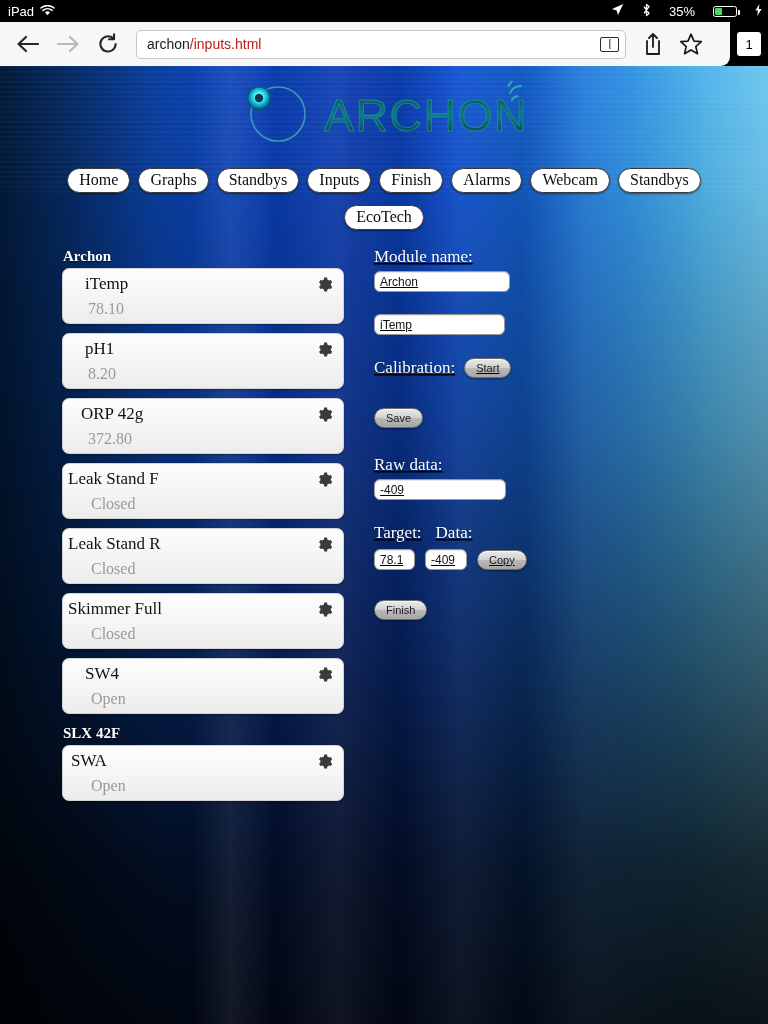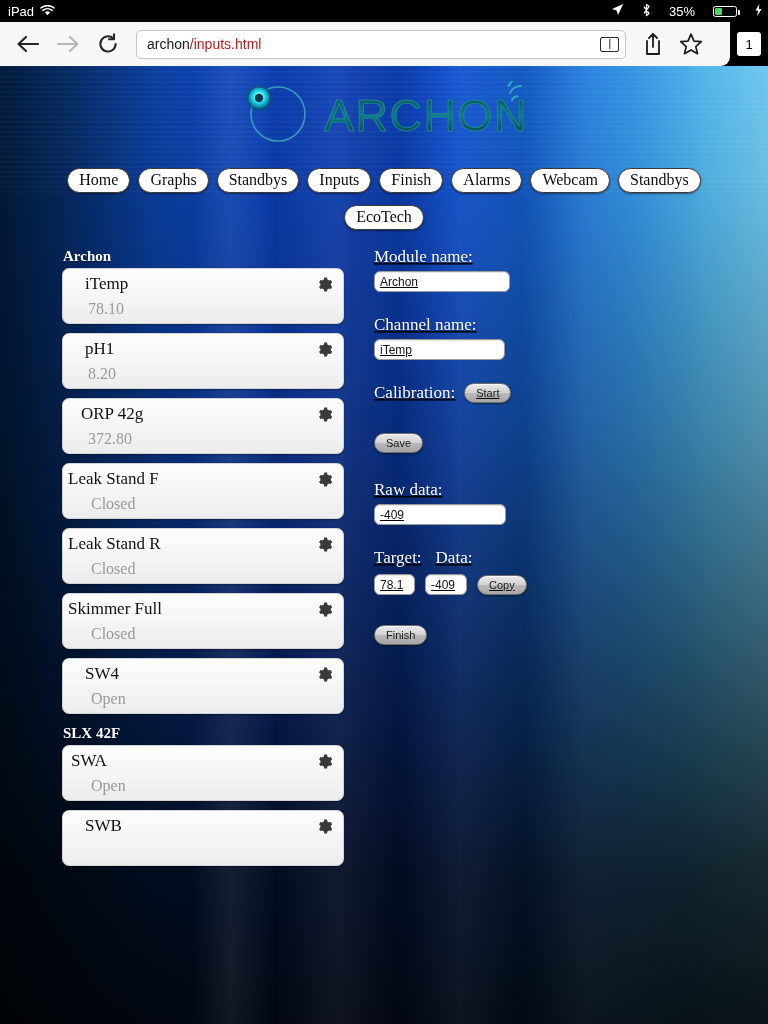--- a/index.html
+++ b/index.html
@@ -476,7 +476,6 @@
 
         <div class="gap22"></div>
 
-        <div class="flabel">Channel name:</div>
         <div class="fi w131">iTemp</div>
 
         <div class="gap22"></div>

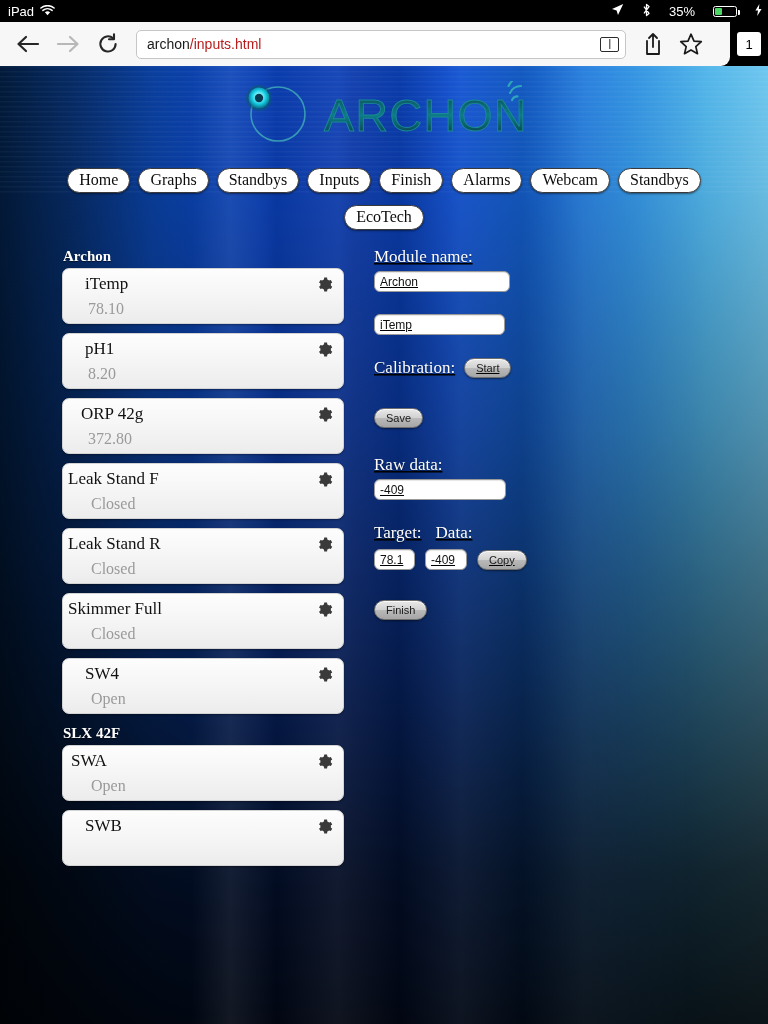--- a/index.html
+++ b/index.html
@@ -456,16 +456,6 @@
             </span>
         </div>
 
-        <div class="card">
-          <span class="card-title" style="left:22px">SWB</span>
-          <span class="card-value" style="left:28px"></span>
-          <span class="gear">
-              <svg width="17" height="17" viewBox="0 0 24 24" fill="#3a3a3a">
-                <path d="M12 8.4a3.6 3.6 0 1 0 0 7.2 3.6 3.6 0 0 0 0-7.2zm0 5.4a1.8 1.8 0 1 1 0-3.6 1.8 1.8 0 0 1 0 3.6z"></path>
-                <path d="M21 12c0-.5 0-1-.1-1.5l2-1.5-2-3.5-2.3 1a8.7 8.7 0 0 0-2.6-1.5L15.6 2h-4l-.4 3a8.7 8.7 0 0 0-2.6 1.5l-2.3-1-2 3.5 2 1.5a9.6 9.6 0 0 0 0 3l-2 1.5 2 3.5 2.3-1a8.7 8.7 0 0 0 2.6 1.5l.4 3h4l.4-3a8.7 8.7 0 0 0 2.6-1.5l2.3 1 2-3.5-2-1.5c.1-.5.1-1 .1-1.5z"></path>
-              </svg>
-            </span>
-        </div>
 
       </div>
 

